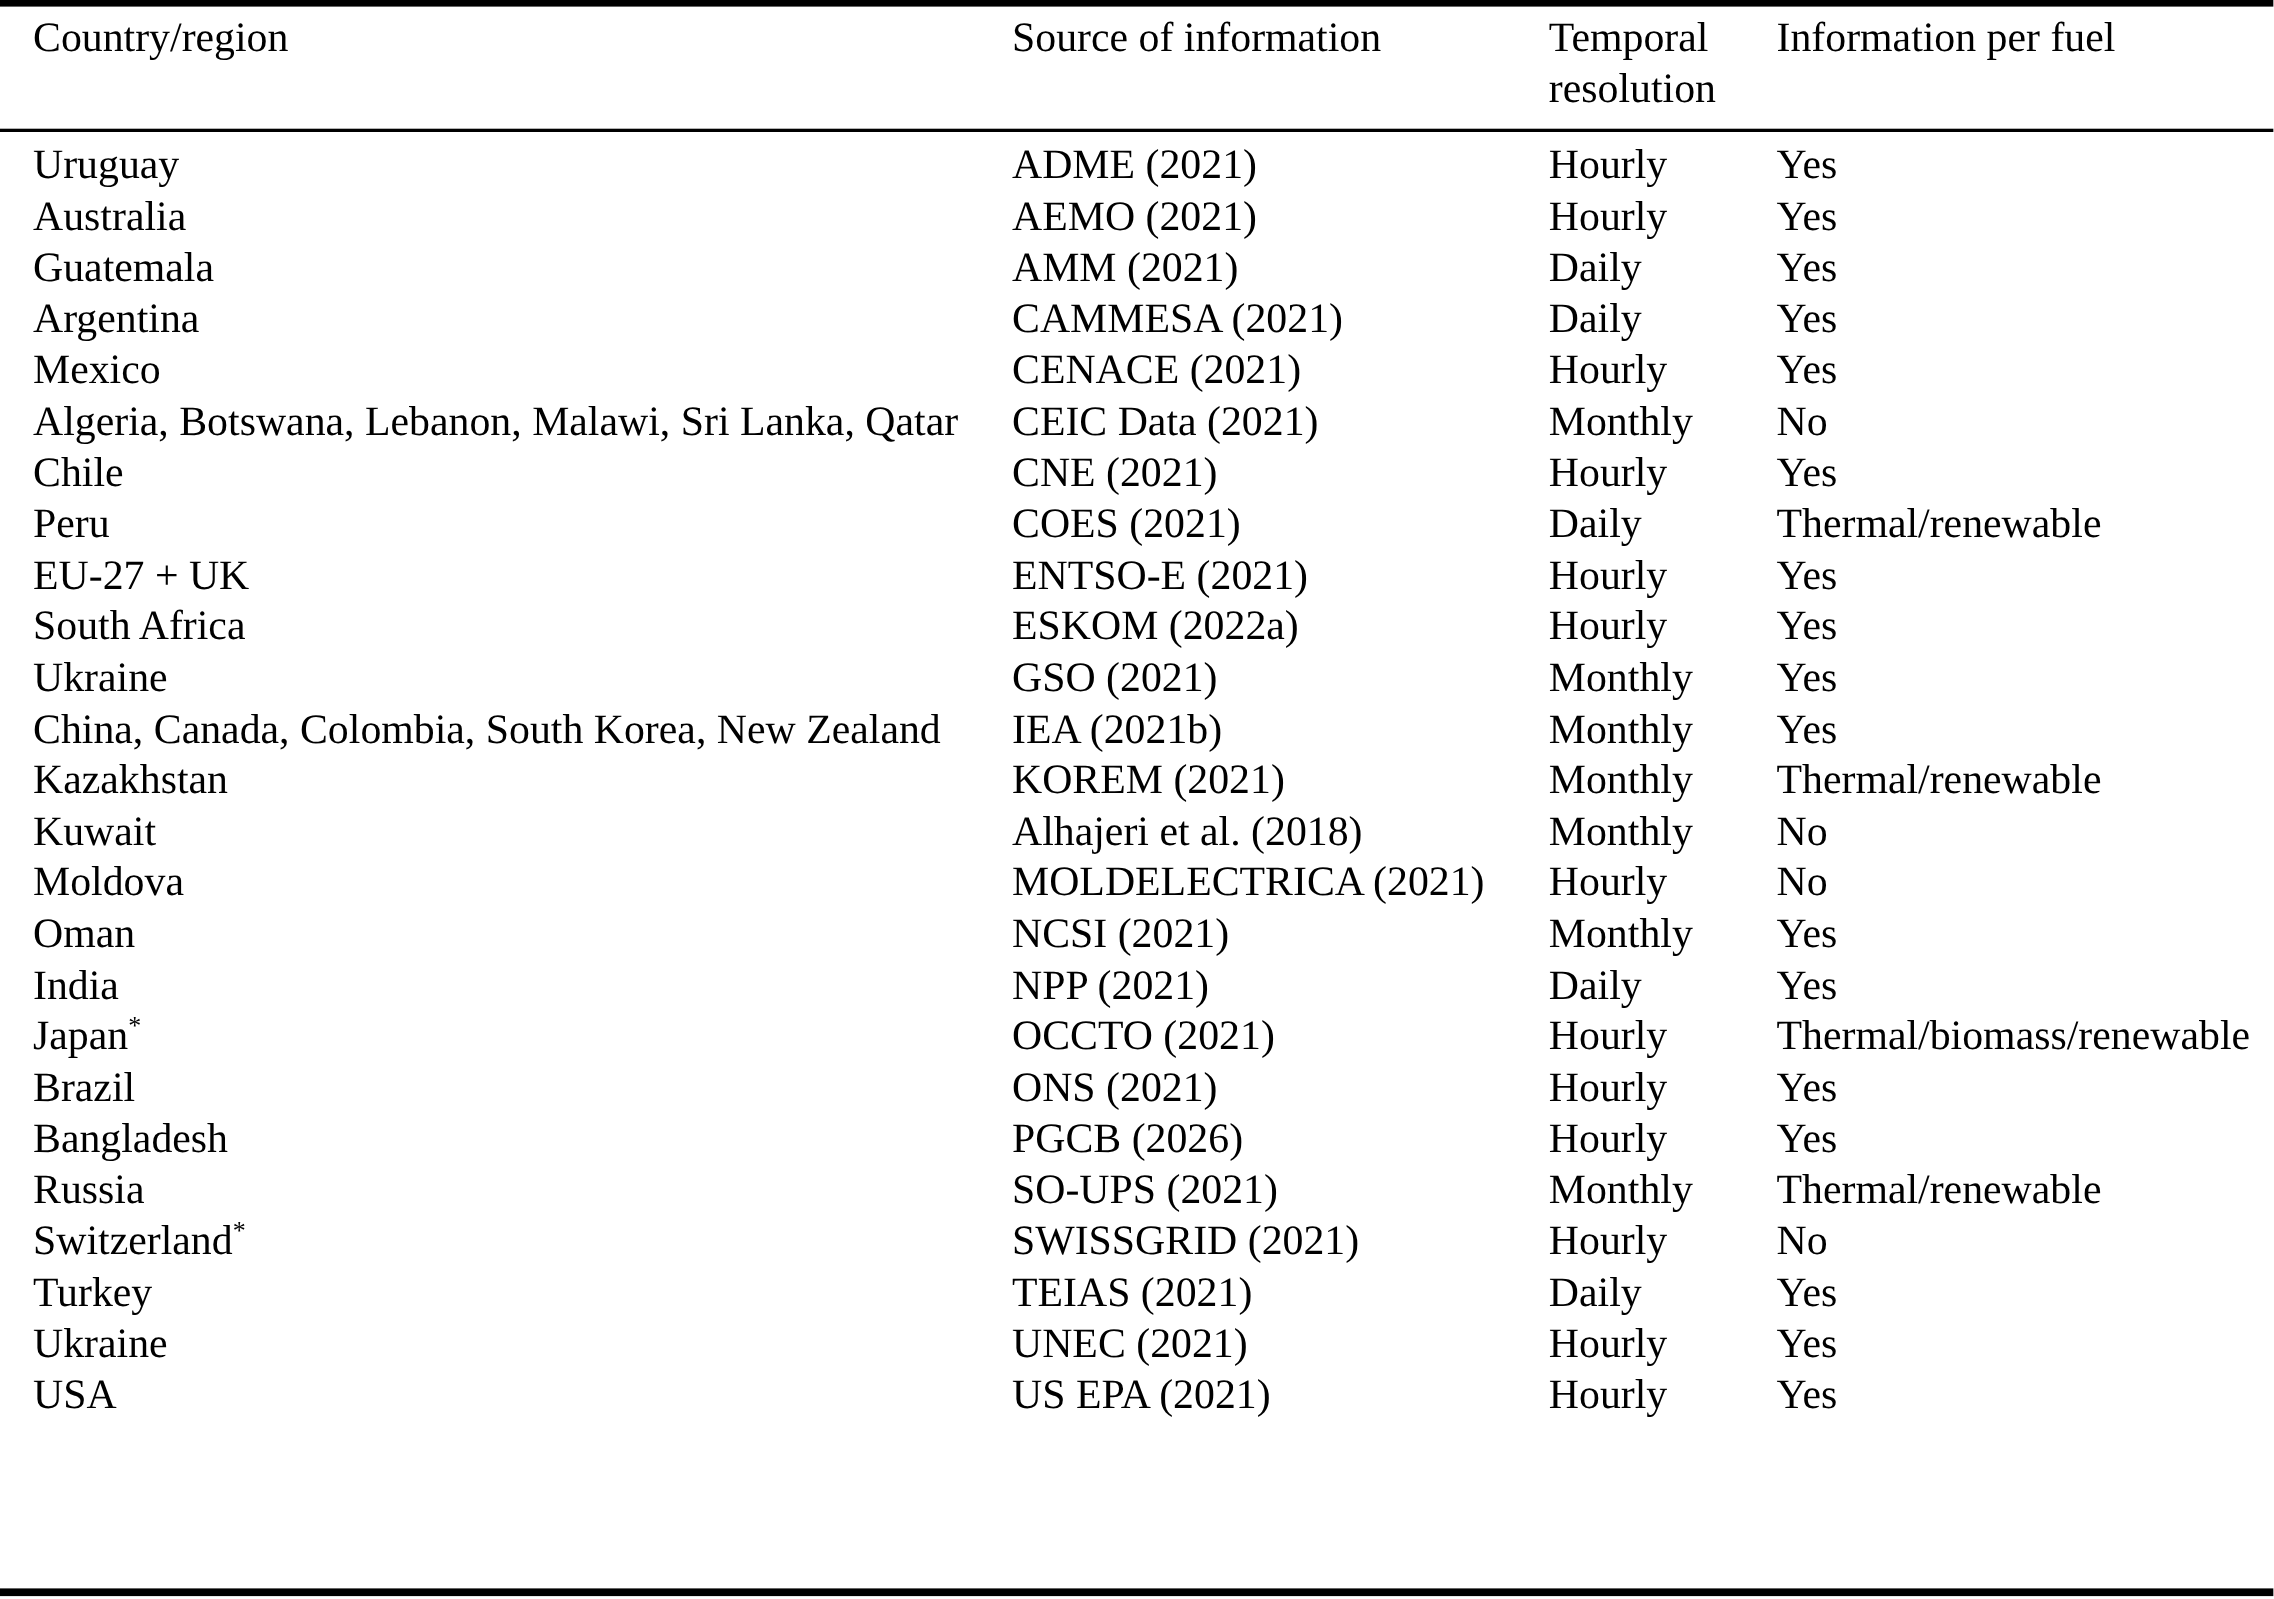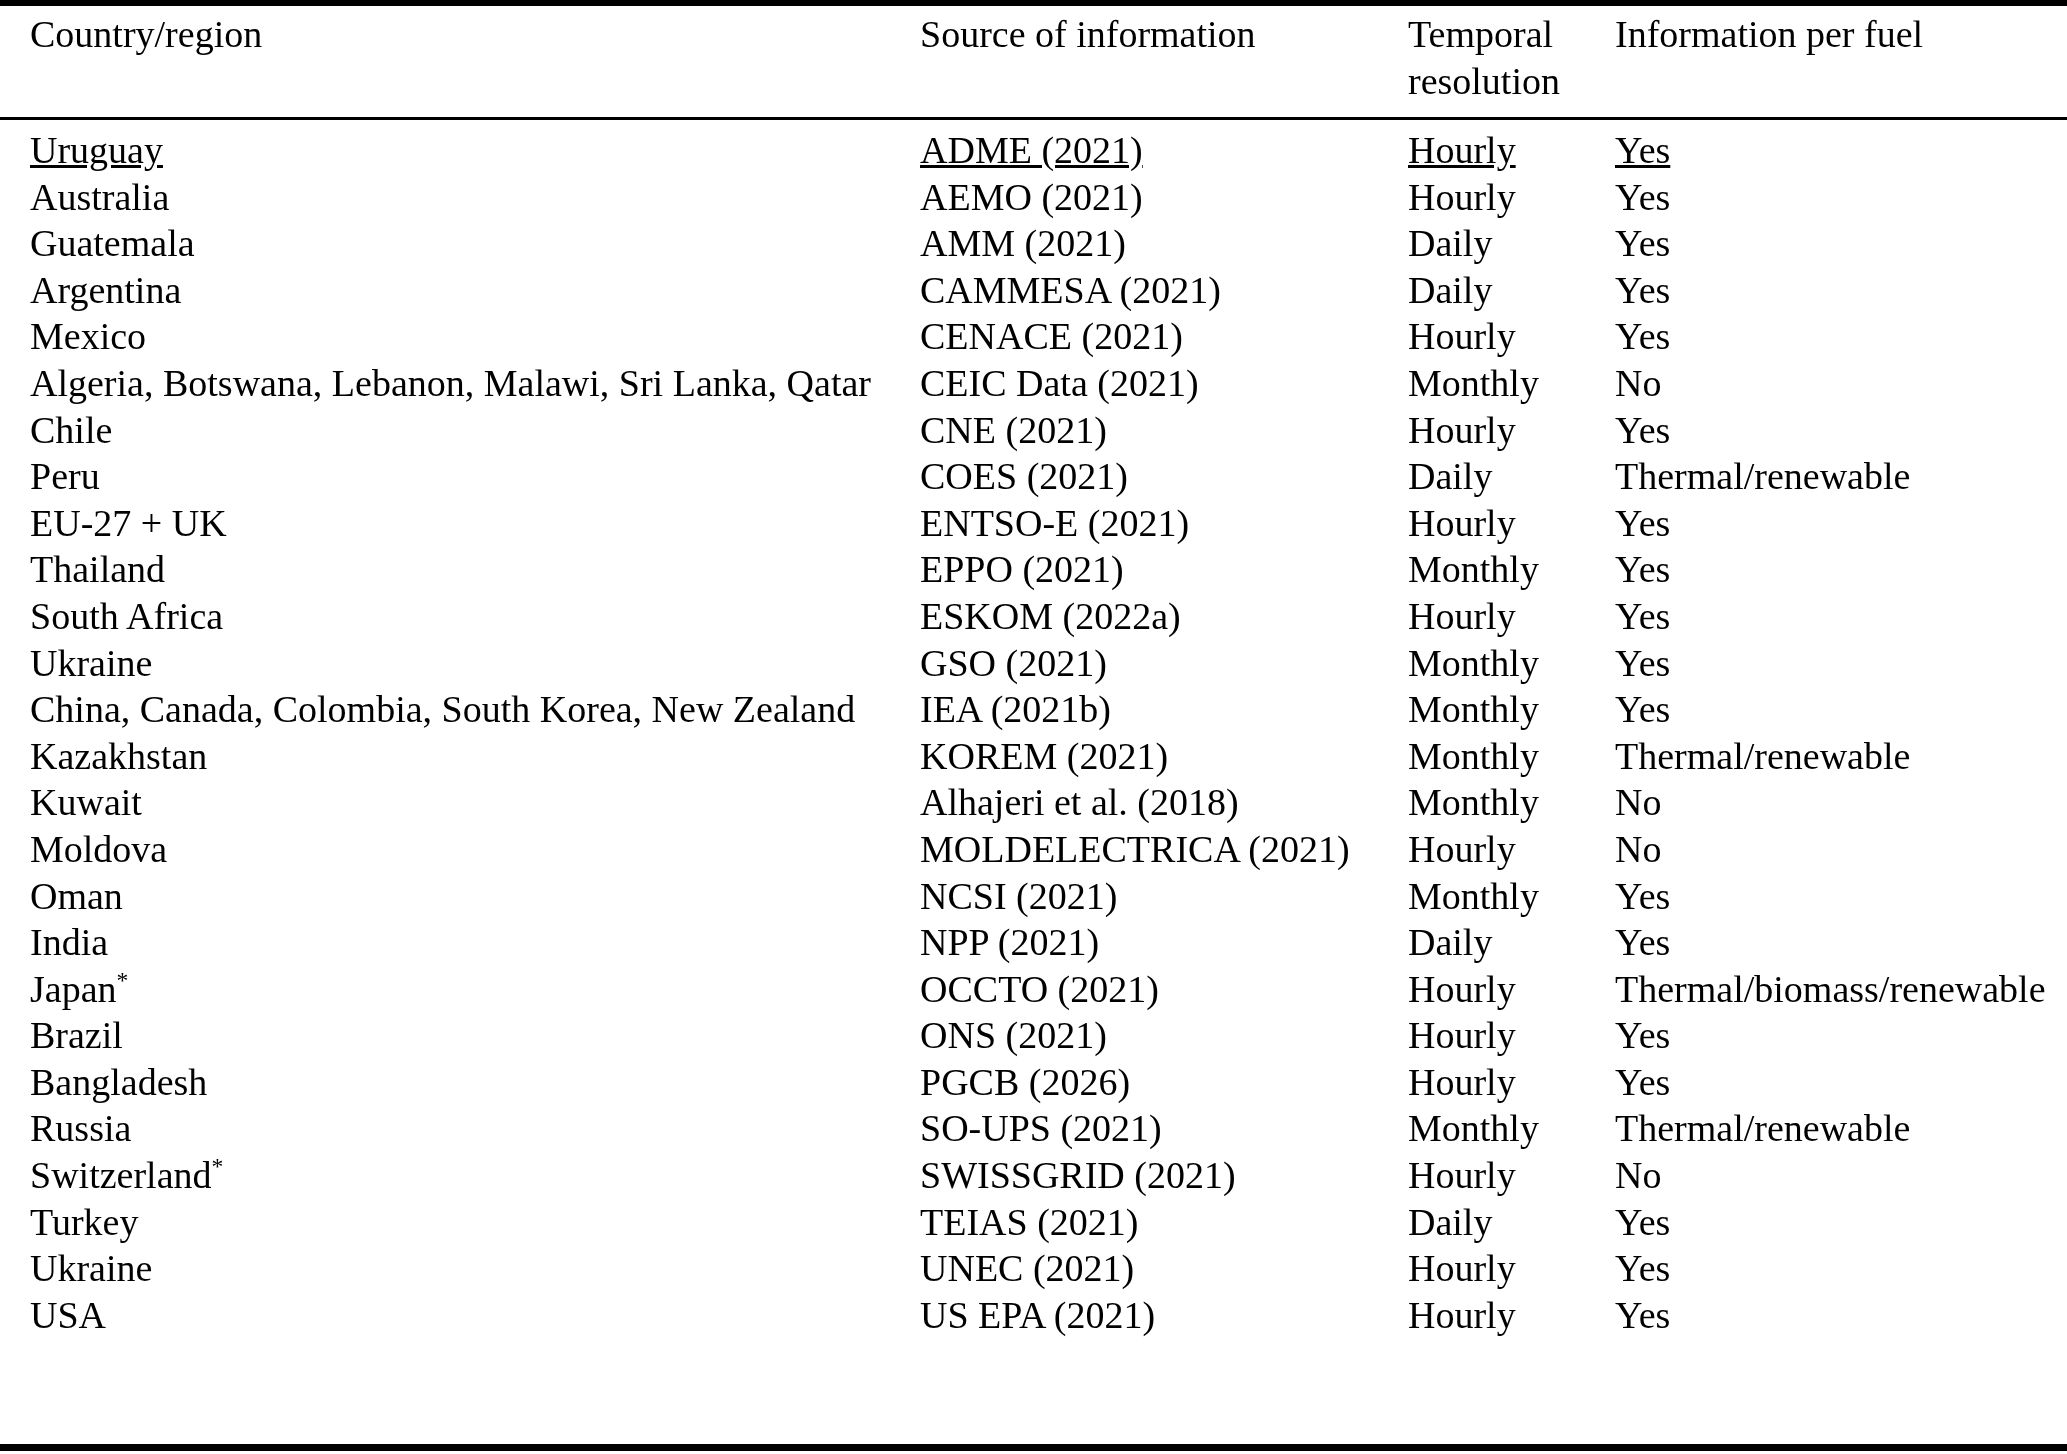--- a/index.html
+++ b/index.html
@@ -59,7 +59,6 @@
   }
   tbody tr:first-child td {
     padding-top: 10px;
-    text-decoration: underline;
   }
   sup.footnote-mark {
     font-size: 62%;

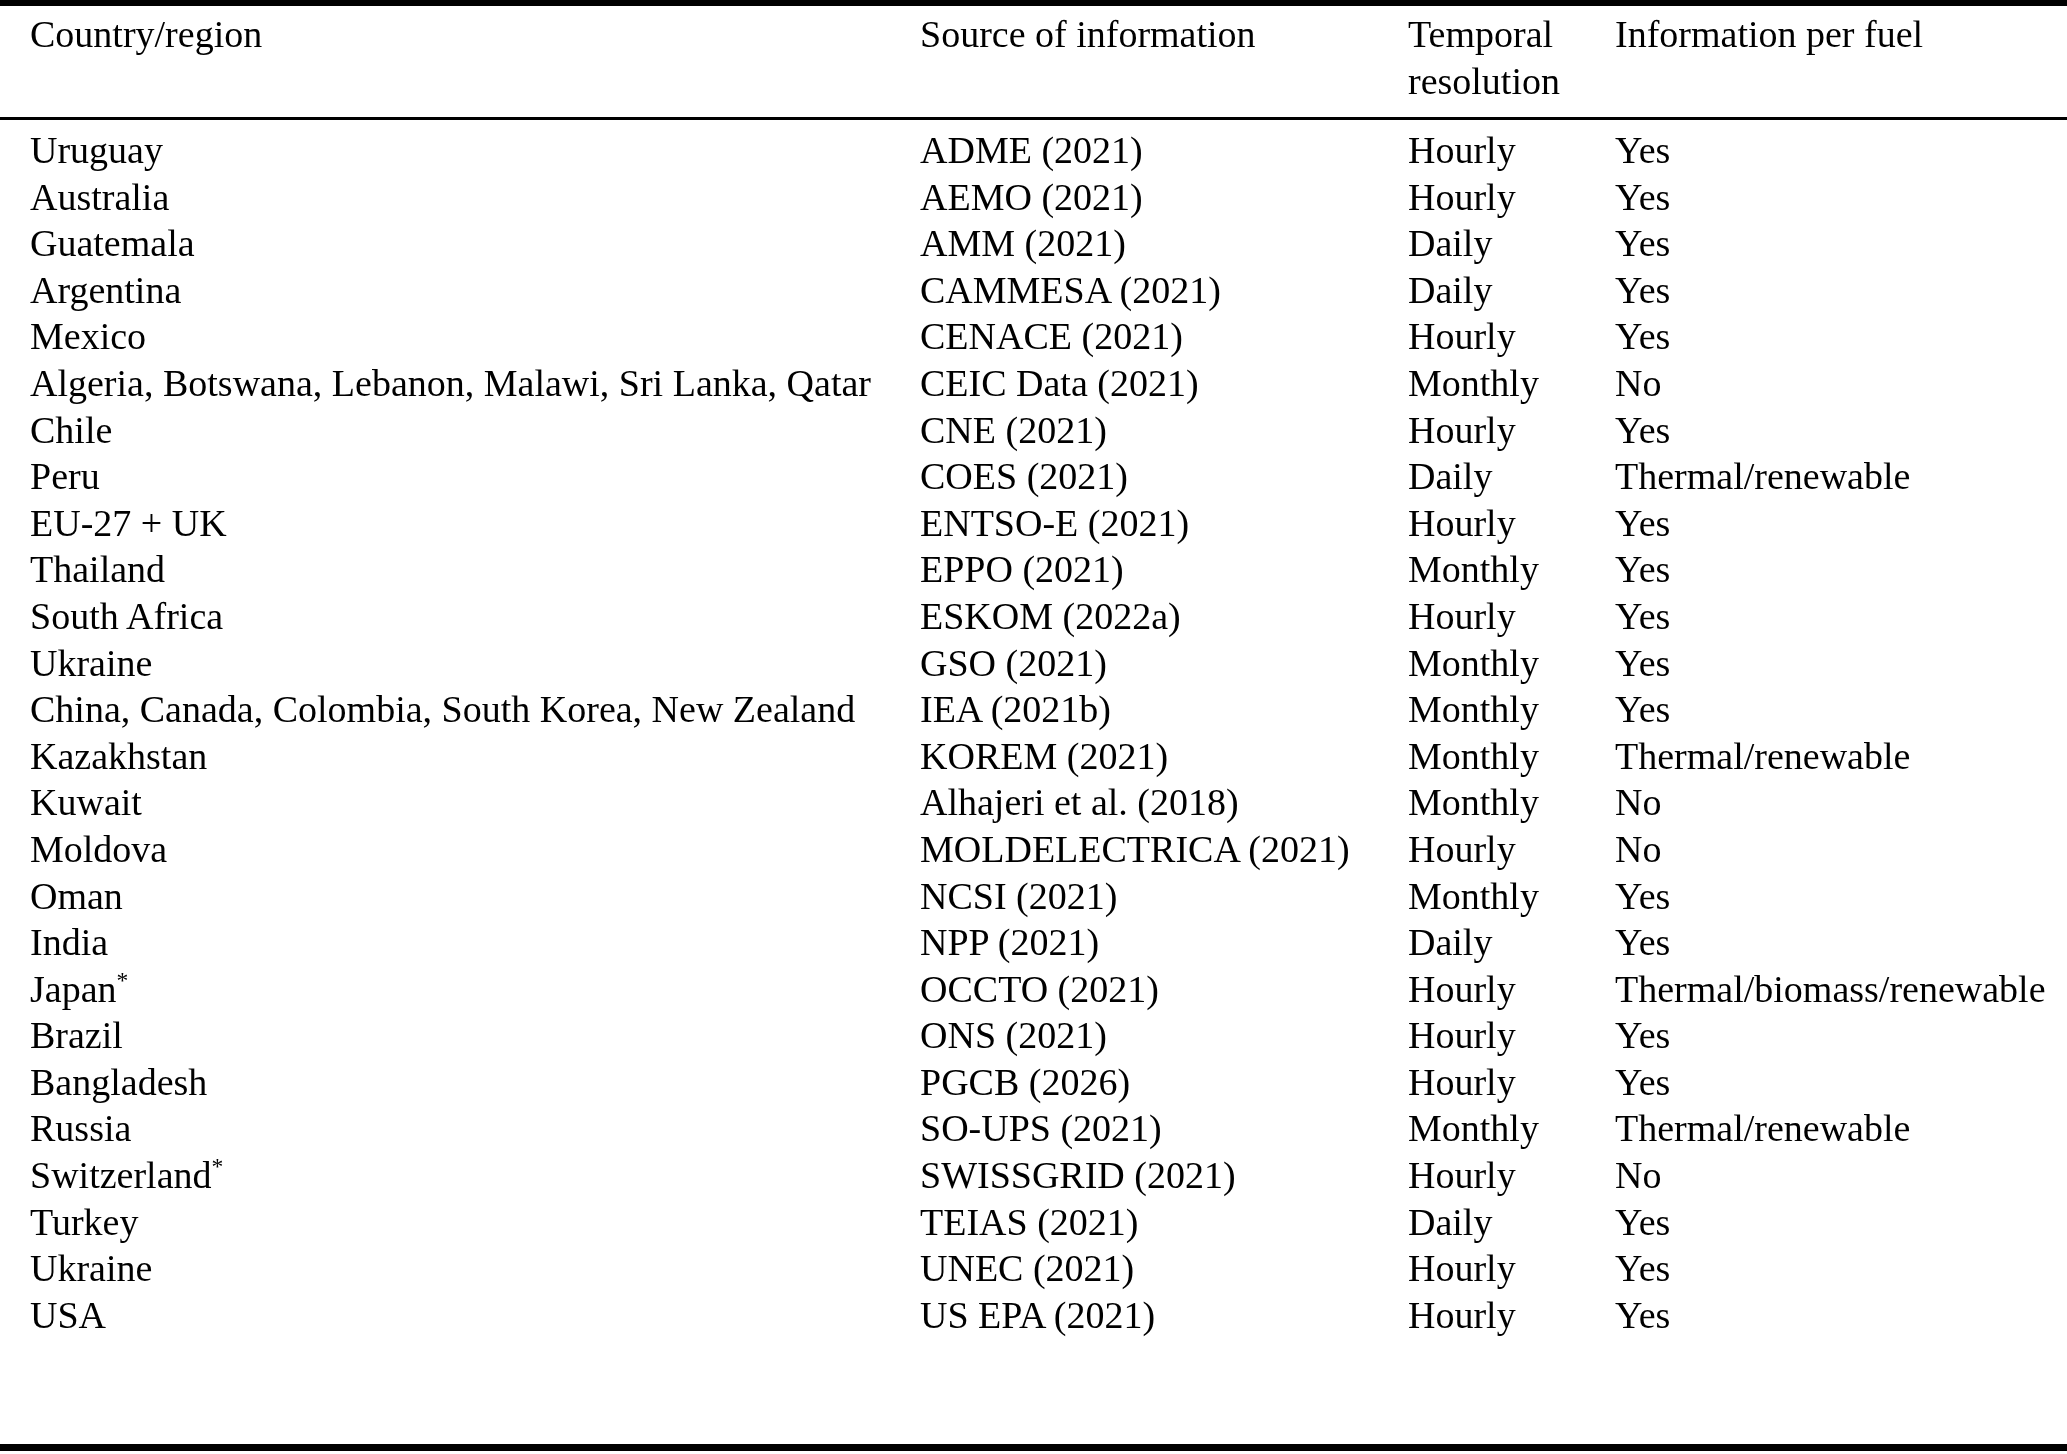--- a/index.html
+++ b/index.html
@@ -142,12 +142,6 @@
           <td>Yes</td>
         </tr>
         <tr>
-          <td>Thailand</td>
-          <td>EPPO (2021)</td>
-          <td>Monthly</td>
-          <td>Yes</td>
-        </tr>
-        <tr>
           <td>South Africa</td>
           <td>ESKOM (2022a)</td>
           <td>Hourly</td>

